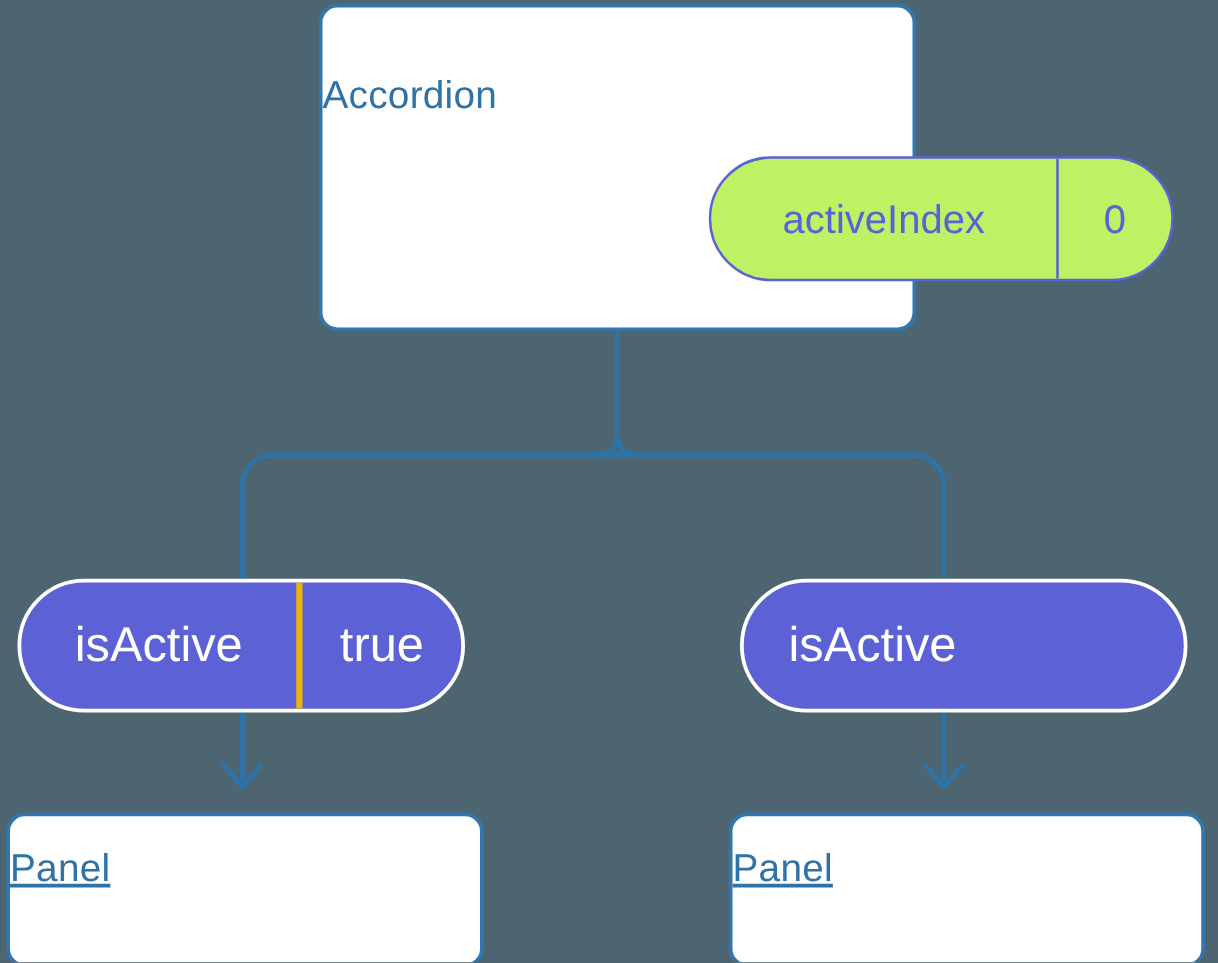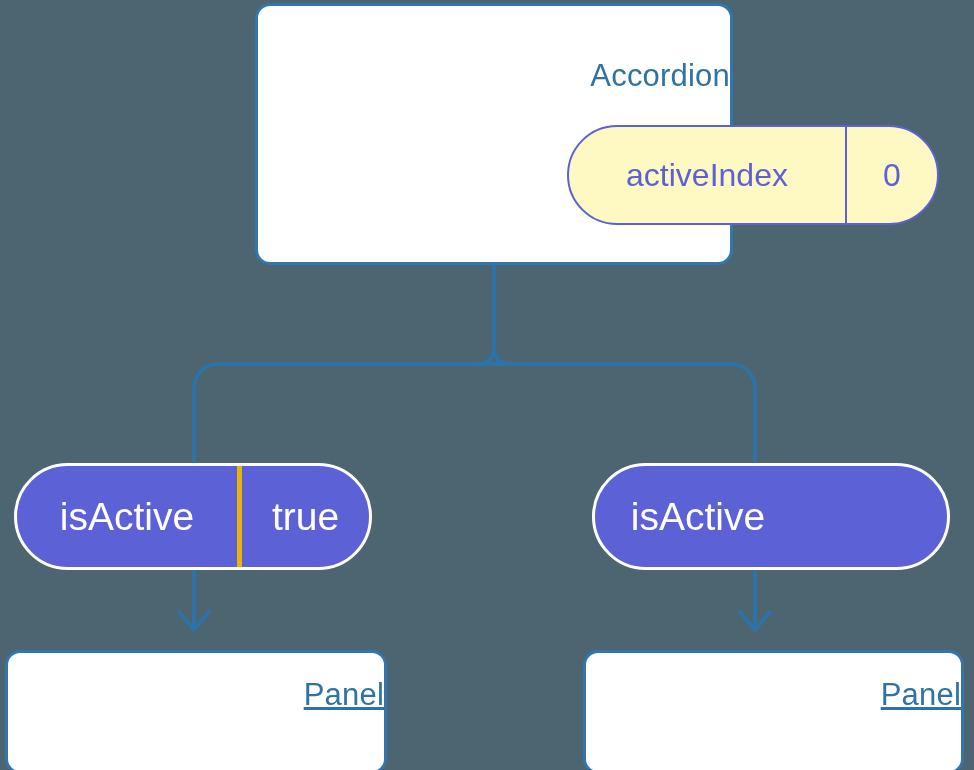--- a/index.html
+++ b/index.html
@@ -48,7 +48,7 @@
     position: absolute;
     left: 0;
     right: 0;
-    text-align: right;
+    text-align: left;
     color: #2E72A6;
     font-size: 31px;
     font-weight: 400;

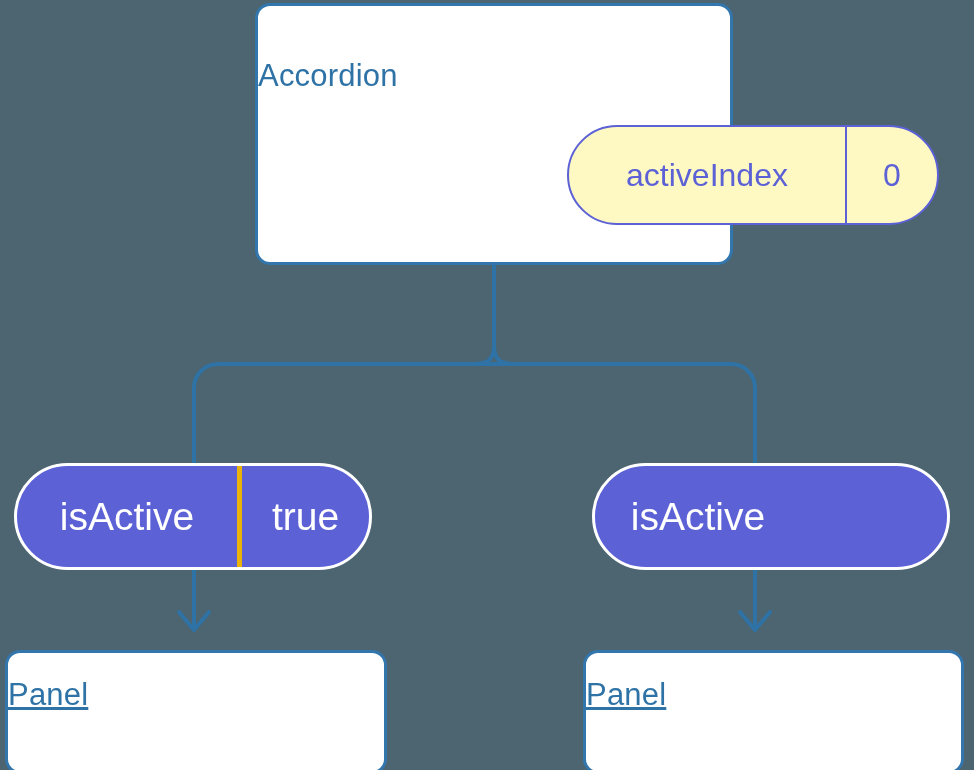--- a/index.html
+++ b/index.html
@@ -77,7 +77,7 @@
   }
 
   .pill.outline {
-    background: #fef9c3;
+    background: #bef264;
     border: 2px solid #5C62D6;
   }
   .pill.outline .pill-key,

